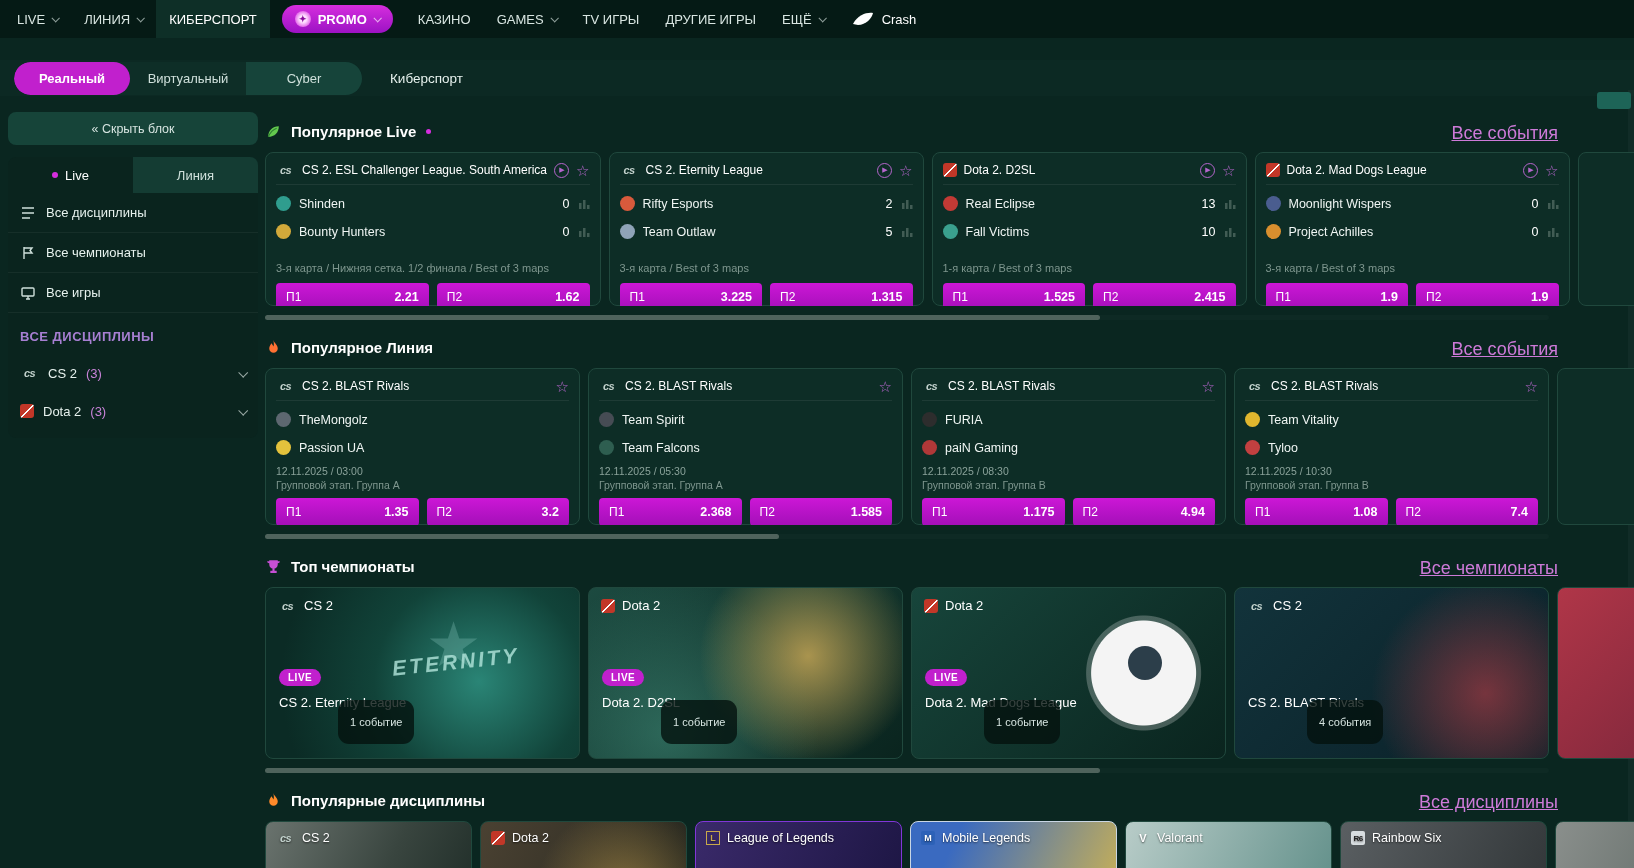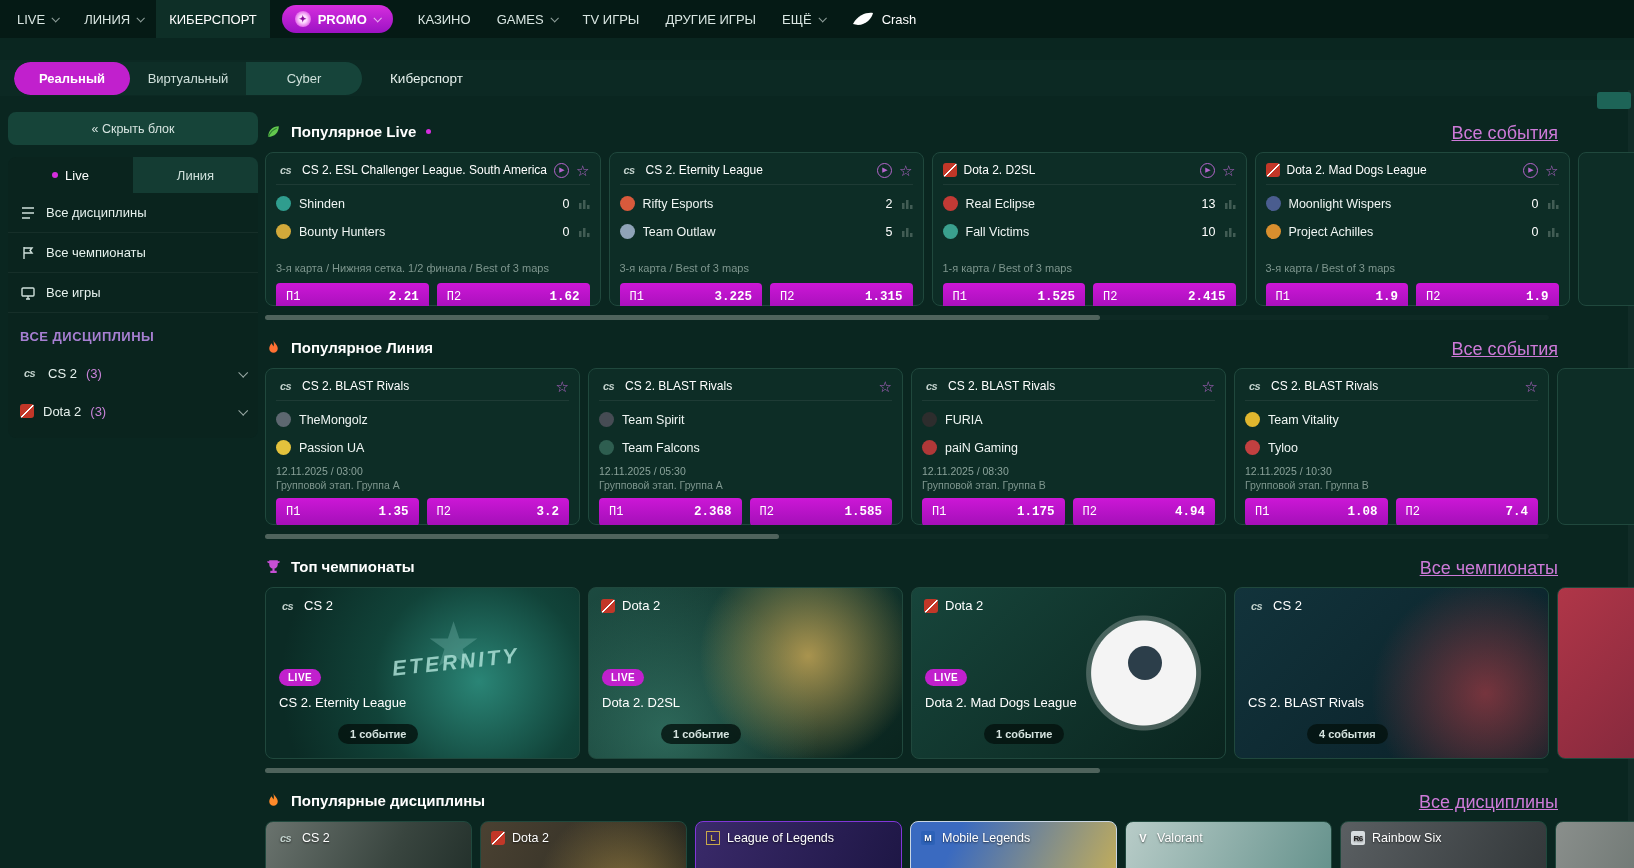--- a/index.html
+++ b/index.html
@@ -87,7 +87,7 @@
   .match-card.line .odds { margin-top:7px; }
   .odd { flex:1; height:28px; border:0; border-radius:4px;
     background:linear-gradient(180deg,#cc17d6,#a30fb8); display:flex; align-items:center;
-    justify-content:space-between; padding:12px 10px; color:#fff; font-size:12px; font-family:Liberation Mono, monospace; cursor:pointer; }
+    justify-content:space-between; padding:12px 10px; color:#fff; font-size:12px; font-family:Liberation Sans, sans-serif; cursor:pointer; }
   .odd b { font-size:12.5px; }
   .match-card.partial { background:#0d2d26; }
 

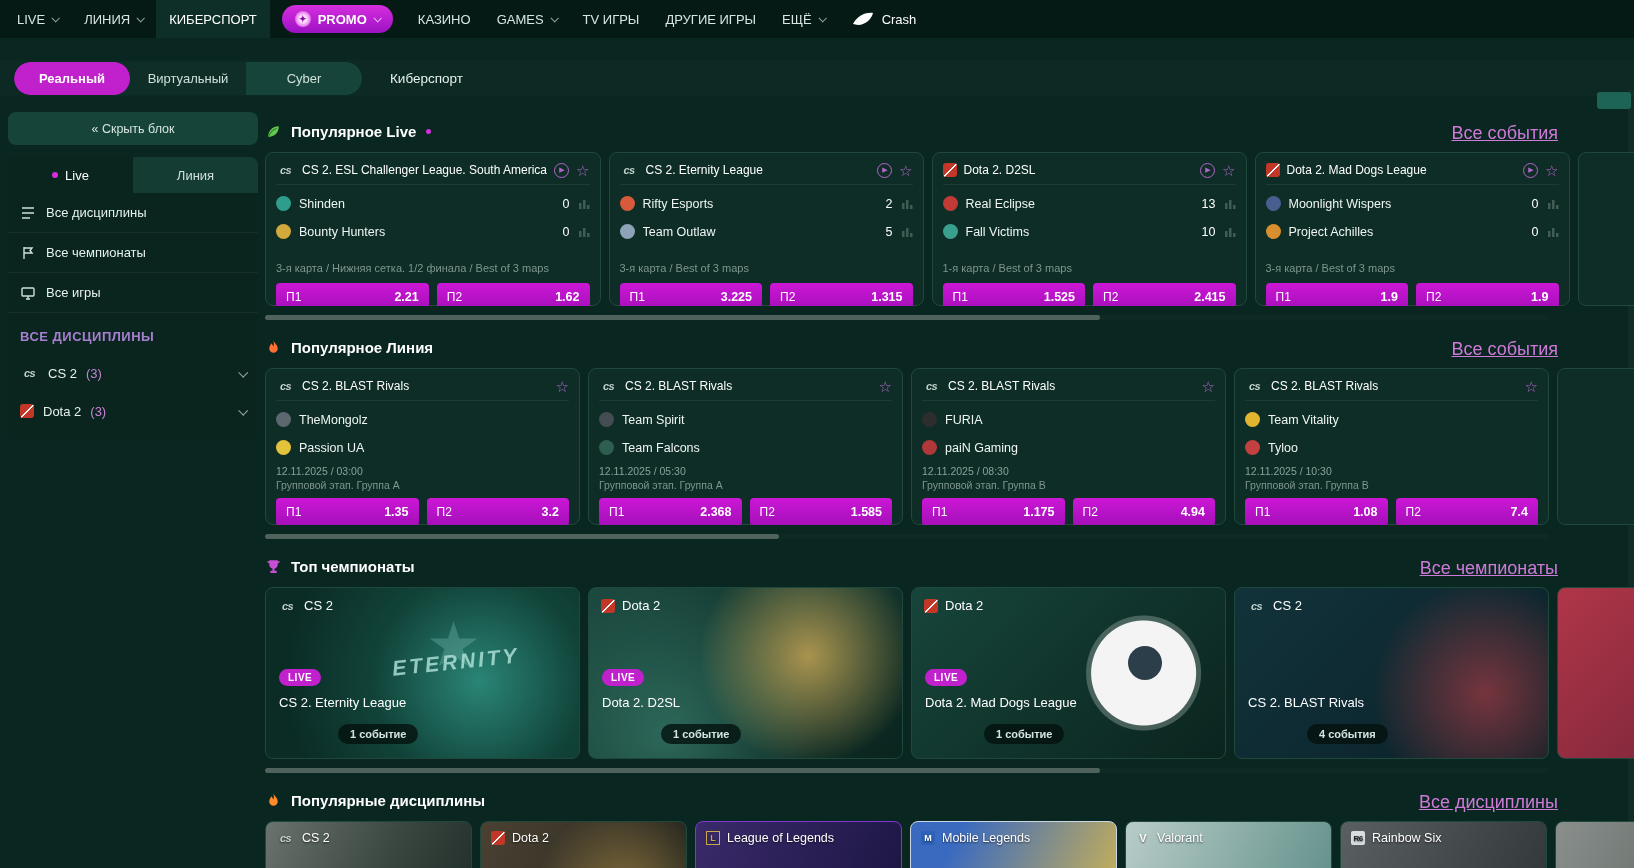--- a/index.html
+++ b/index.html
@@ -101,7 +101,7 @@
   .live-badge:not(:empty) { display:inline-block; }
   .cc-name { position:absolute; left:13px; bottom:48px; font-size:13px; color:#fff; z-index:2; }
   .cc-events { position:absolute; left:72px; bottom:14px; background:rgba(4,18,14,.8); color:#d6e4e0;
-    font-size:11px; padding:4px 12px; border-radius:11px; z-index:2; white-space:nowrap;font-weight:bold; }
+    font-size:11px; padding:16px 12px; border-radius:11px; z-index:2; white-space:nowrap; }
   .art-text { position:absolute; top:62px; left:126px; transform:rotate(-6deg); font-size:21px;
     font-weight:700; font-style:italic; letter-spacing:3px; color:rgba(180,230,220,.8); z-index:1; display:none; }
   .art-text:not(:empty) { display:block; }

